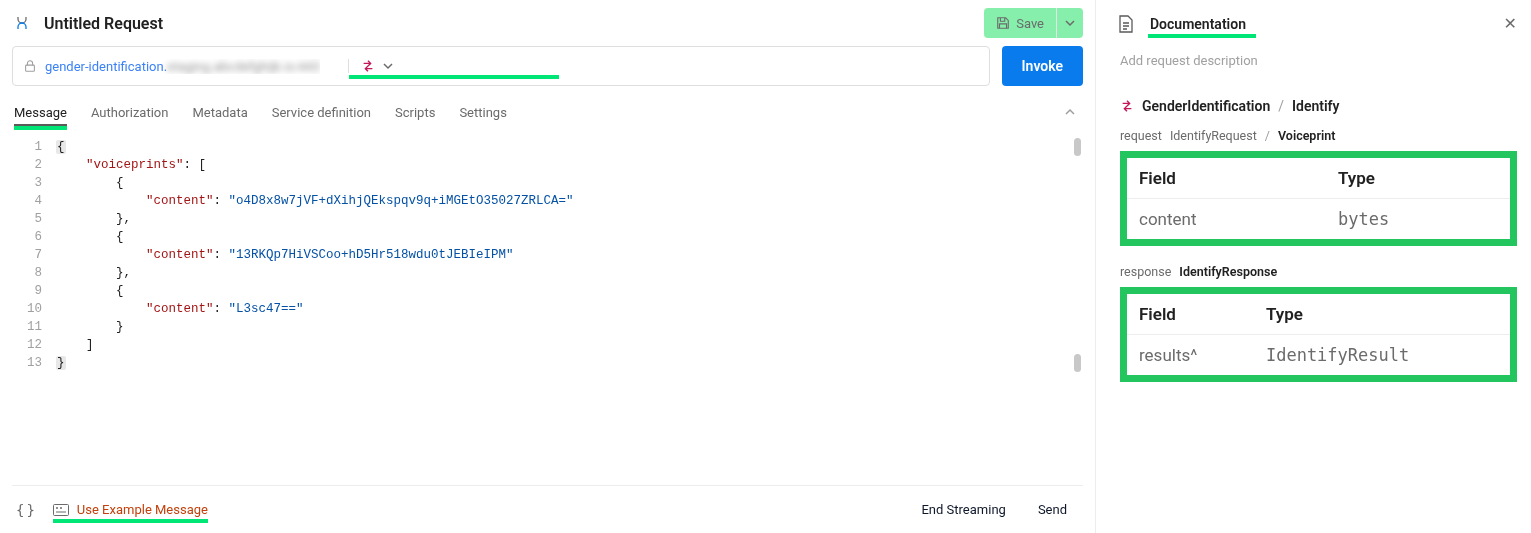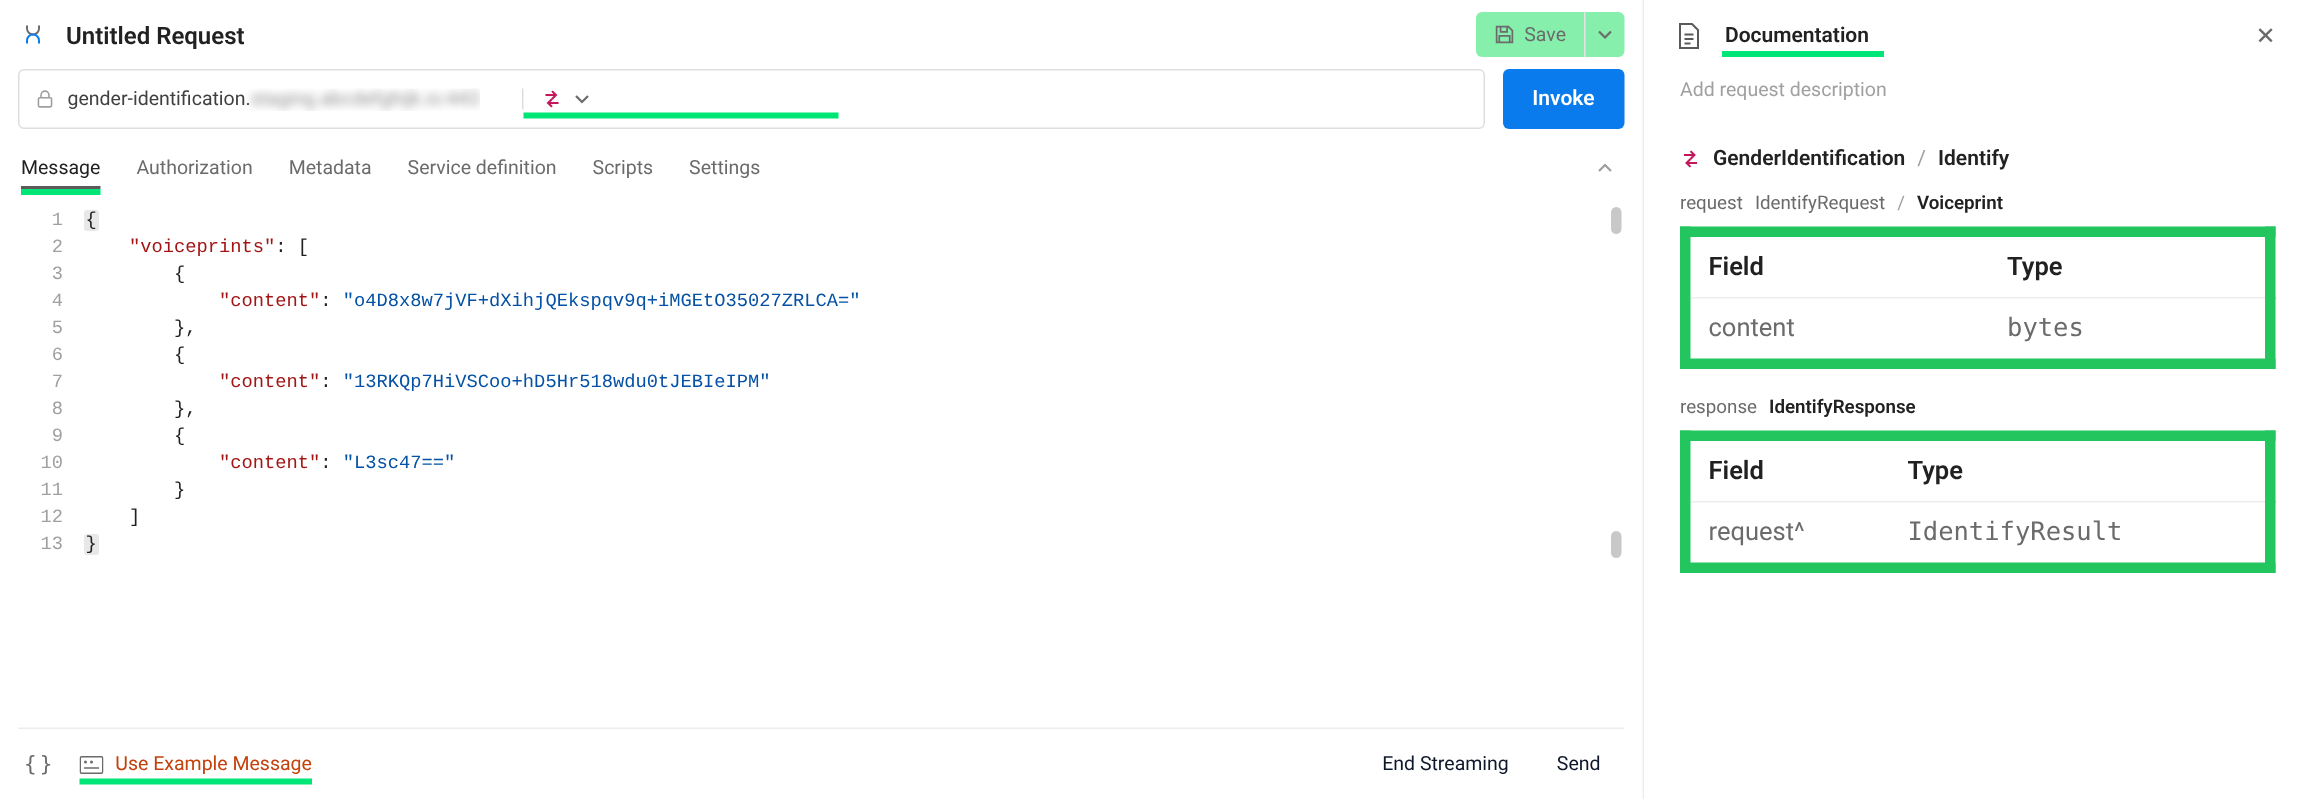--- a/index.html
+++ b/index.html
@@ -20,7 +20,7 @@
   .url-box { flex: 1; display: flex; align-items: center; border: 1px solid #dedede; border-radius: 4px; }
   .url-left { display: flex; align-items: center; padding: 0 10px; gap: 8px; width: 335px; color: #6b6b6b; }
   .url-left-text { display: flex; align-items: baseline; overflow: hidden; }
-  .url-host { color: #404040; white-space: nowrap; }
+  .url-host { color: #3b82f6; white-space: nowrap; }
   .url-blur { filter: blur(3px); color: #8f8f8f; white-space: nowrap; }
   .url-right { flex: 1; display: flex; align-items: center; padding: 0 12px; border-left: 1px solid #dedede; gap: 8px; position: relative; }
   .url-right-text { flex: 1; }

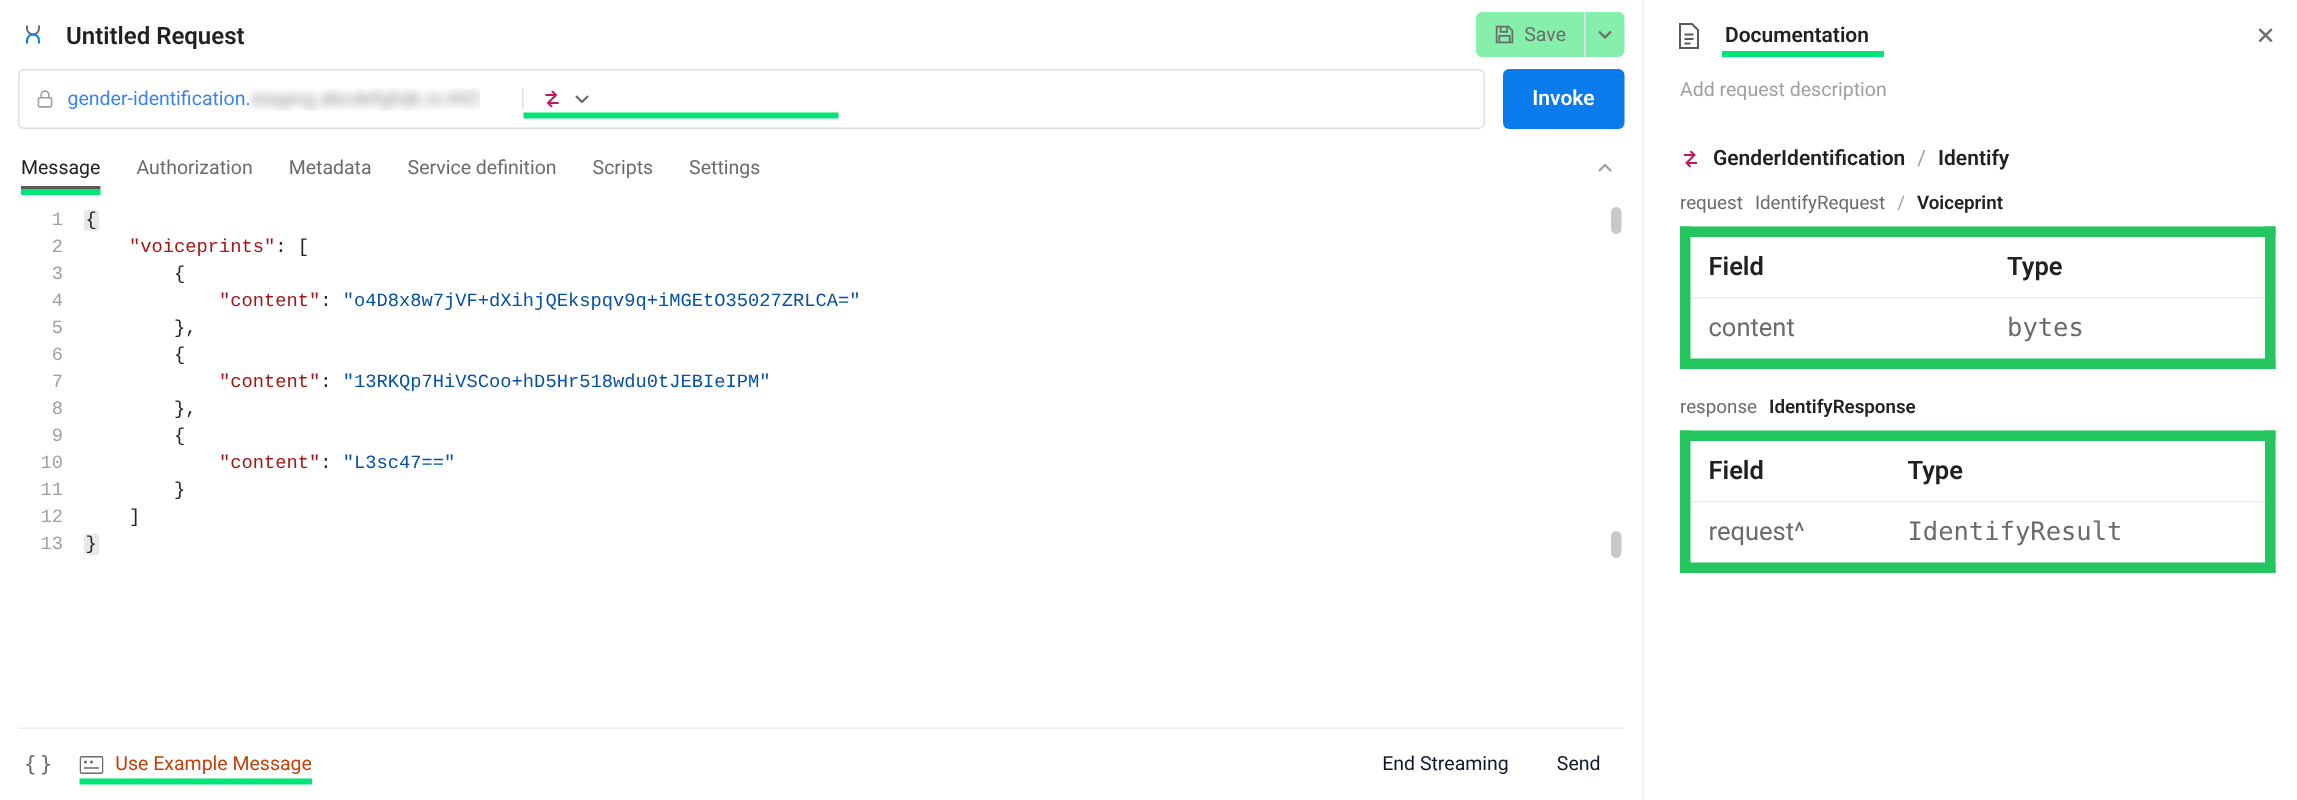--- a/index.html
+++ b/index.html
@@ -268,7 +268,7 @@
             <th>Type</th>
           </tr>
       <tr>
-            <td>request^</td>
+            <td>results^</td>
             <td class="mono">IdentifyResult</td>
           </tr>
     </tbody>

